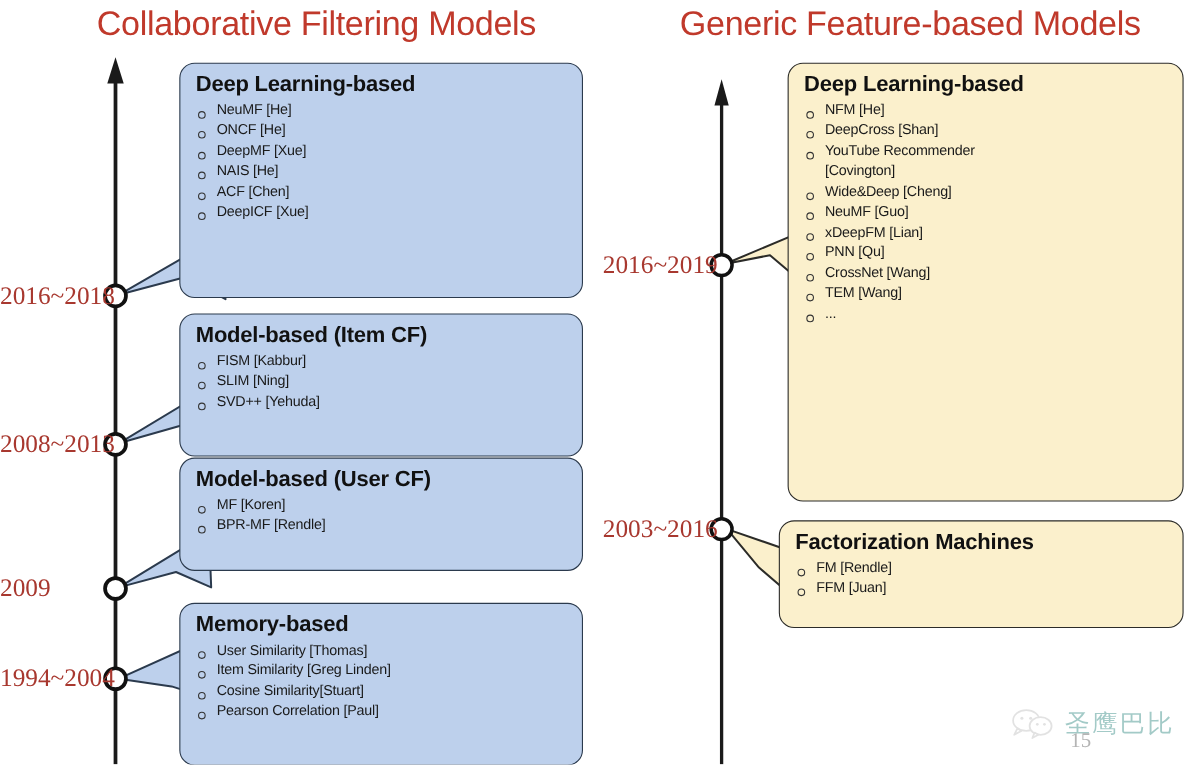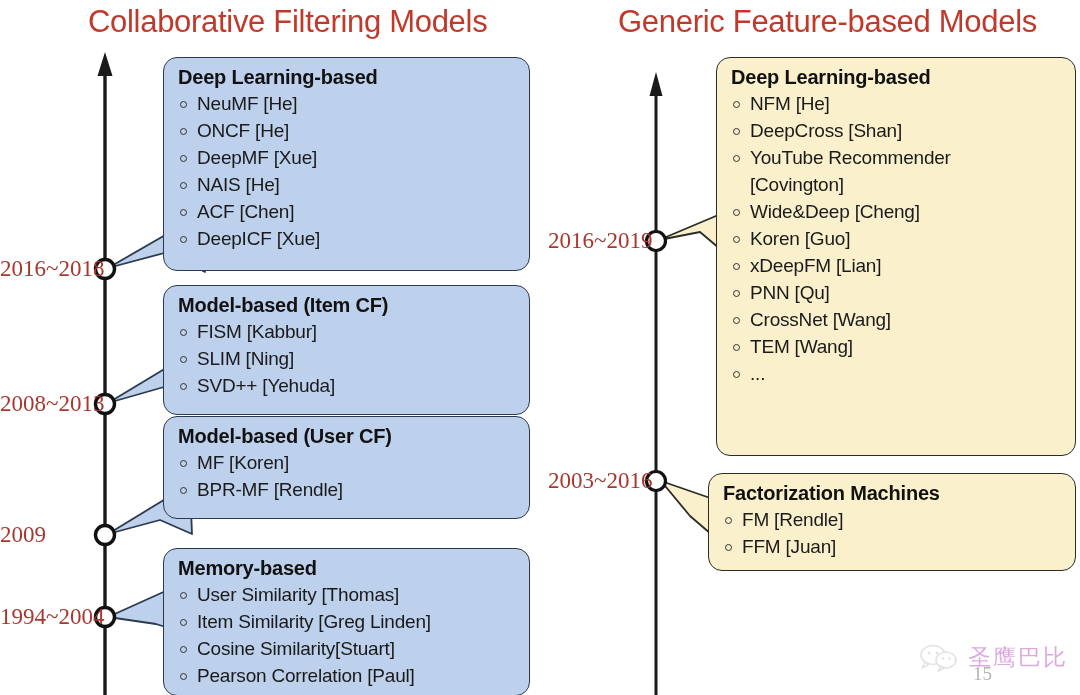--- a/index.html
+++ b/index.html
@@ -84,7 +84,7 @@
   }
   .callout li {
     font-family: "Liberation Sans", sans-serif;
-    font-size: 19px;
+    font-size: 13px;
     color: #1a1a1a;
     line-height: 1.42;
     letter-spacing: -0.2px;

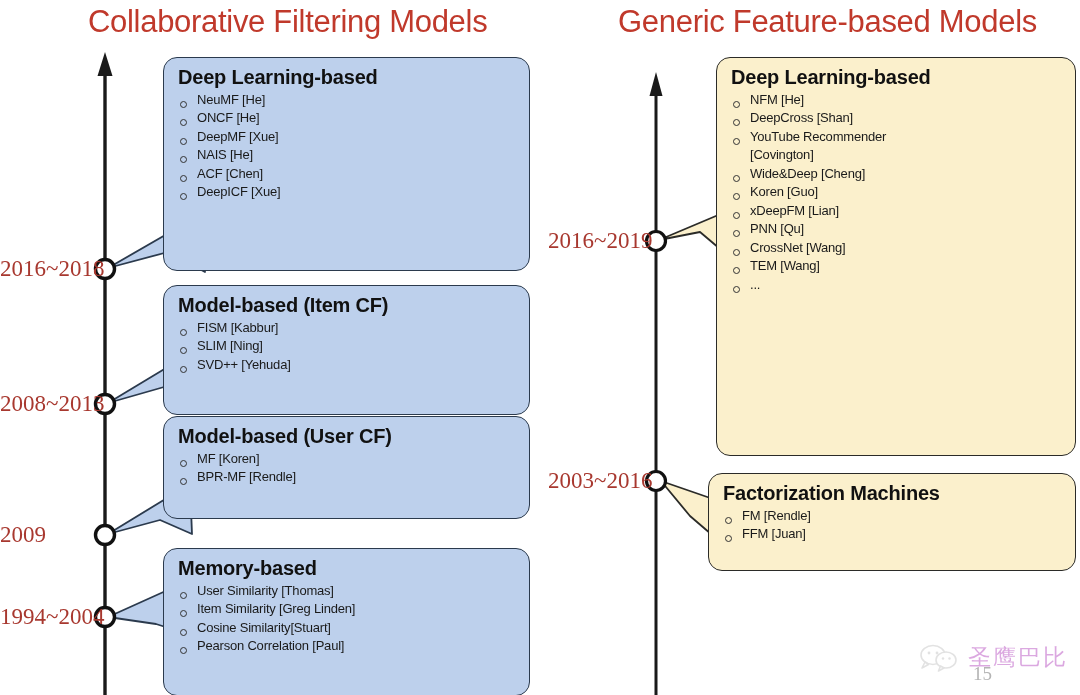--- a/index.html
+++ b/index.html
@@ -233,7 +233,7 @@
       <li>YouTube Recommender</li>
       <li class="cont">[Covington]</li>
       <li>Wide&amp;Deep [Cheng]</li>
-      <li>Koren [Guo]</li>
+      <li>NeuMF [Guo]</li>
       <li>xDeepFM [Lian]</li>
       <li>PNN [Qu]</li>
       <li>CrossNet [Wang]</li>

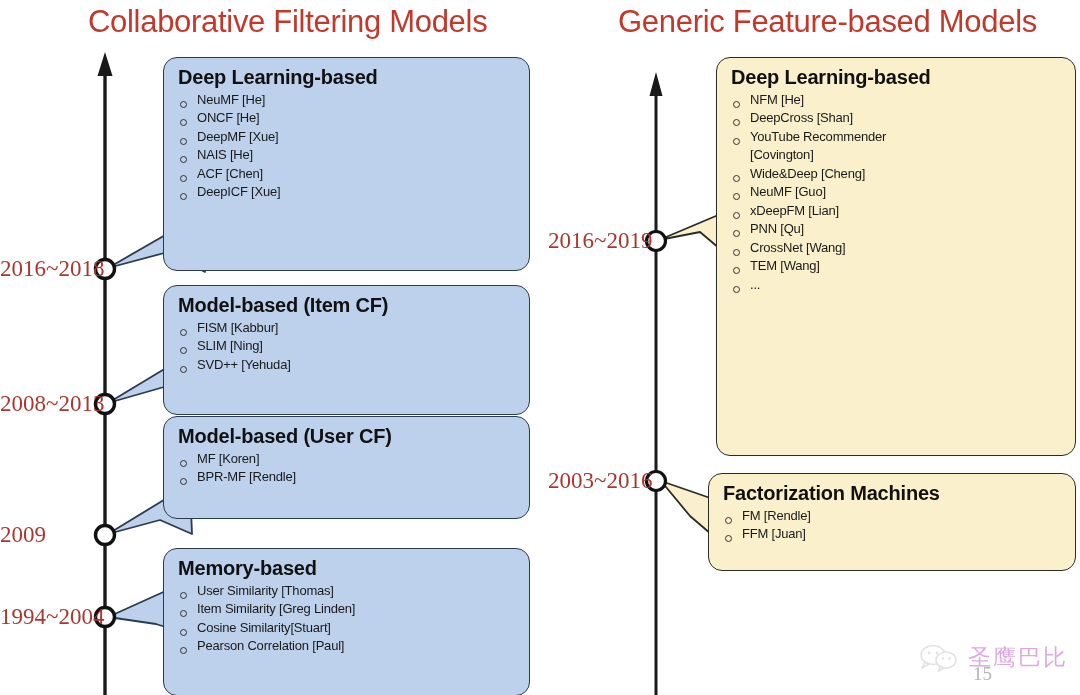--- a/index.html
+++ b/index.html
@@ -121,7 +121,7 @@
   #watermark .wm-text {
     font-family: "DejaVu Sans", sans-serif;
     font-size: 23px;
-    color: #a21caf;
+    color: #0f766e;
     letter-spacing: 2px;
   }
   #page-number {

